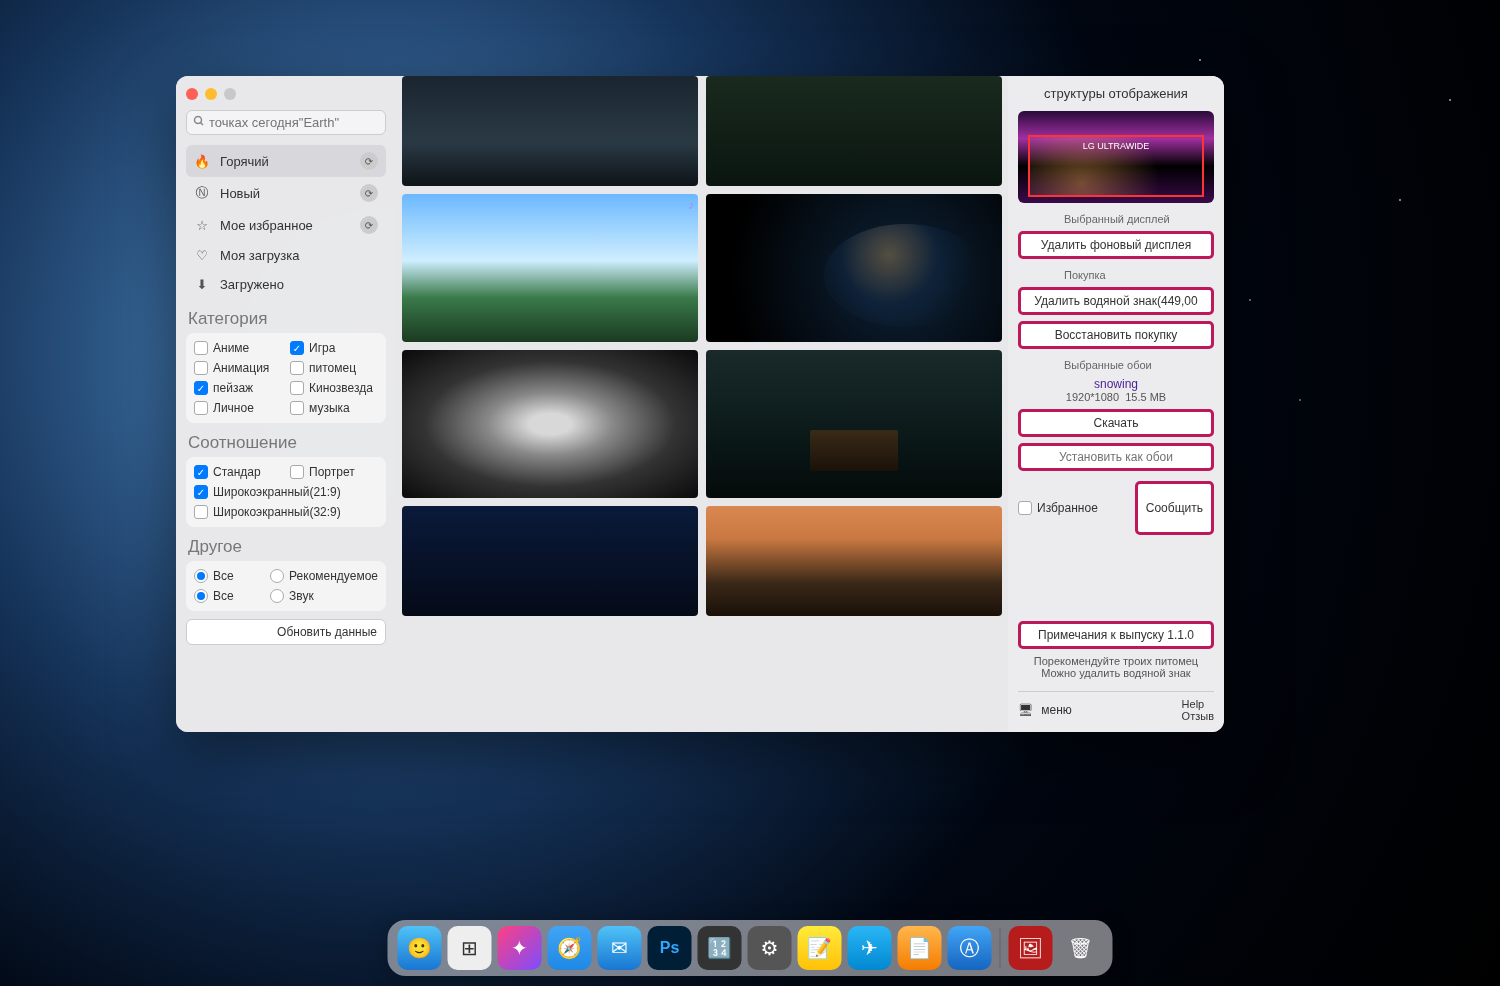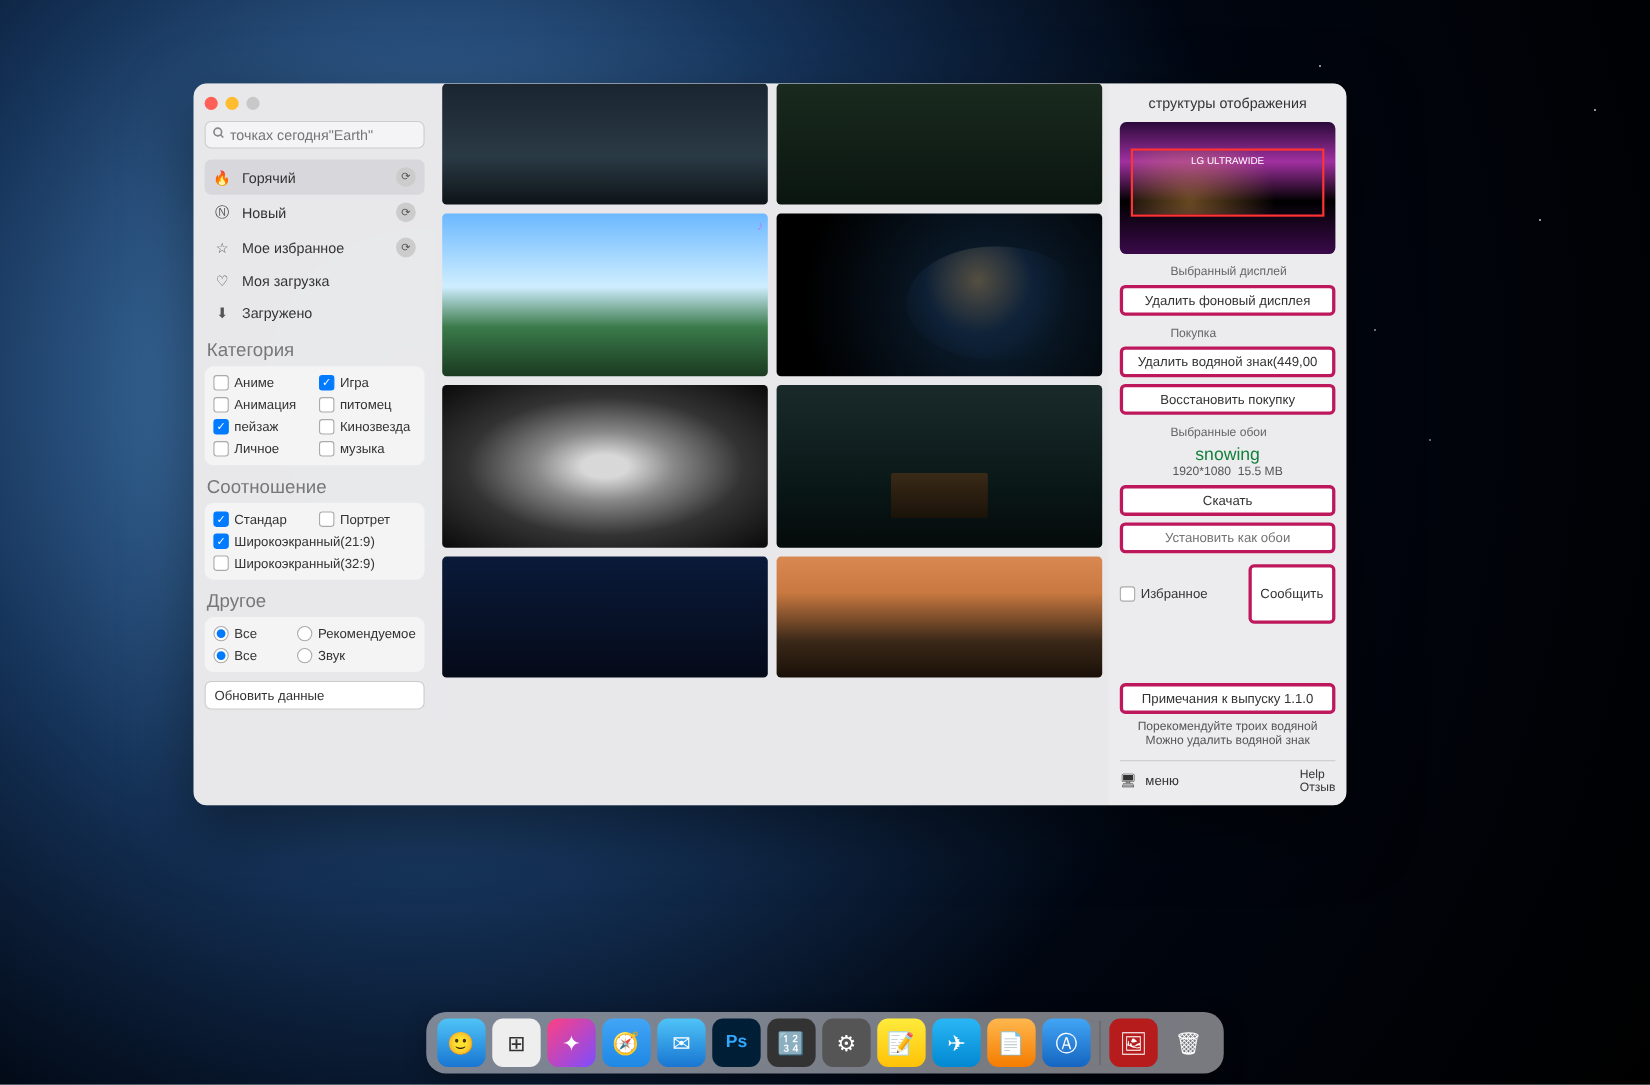--- a/index.html
+++ b/index.html
@@ -55,7 +55,7 @@
 .thumb.short{ height:110px;}
 .right-panel { width:216px; background:rgba(236,236,238,0.96); padding:10px; display:flex; flex-direction:column; font-size:12px; color:#333; gap:6px; }
 .right-panel h4 { font-size:13px; font-weight:500; text-align:center; margin-bottom:4px; }
-.preview { height:120px; background: linear-gradient(180deg,#2a0a3a,#a030a0 30%,#000 60%,#3a0a4a); border-radius:6px; position:relative; }
+.preview { height:92px; background: linear-gradient(180deg,#2a0a3a,#a030a0 30%,#000 60%,#3a0a4a); border-radius:6px; position:relative; }
 .preview .sel { position:absolute; left:10px; right:10px; top:24px; height:62px; border:2px solid #f33; display:flex; align-items:flex-start; justify-content:center; color:#fff; font-size:9px; padding-top:4px; background: radial-gradient(circle at 30% 80%, rgba(255,180,80,0.4), transparent 60%);}
 .panel-label { font-size:11px; color:#666; margin-top:4px;padding-left:46px; }
 .panel-btn { background:#fff; border:3px solid #be185d; border-radius:5px; padding:4px 6px; font-size:12px; text-align:center; cursor:pointer; }

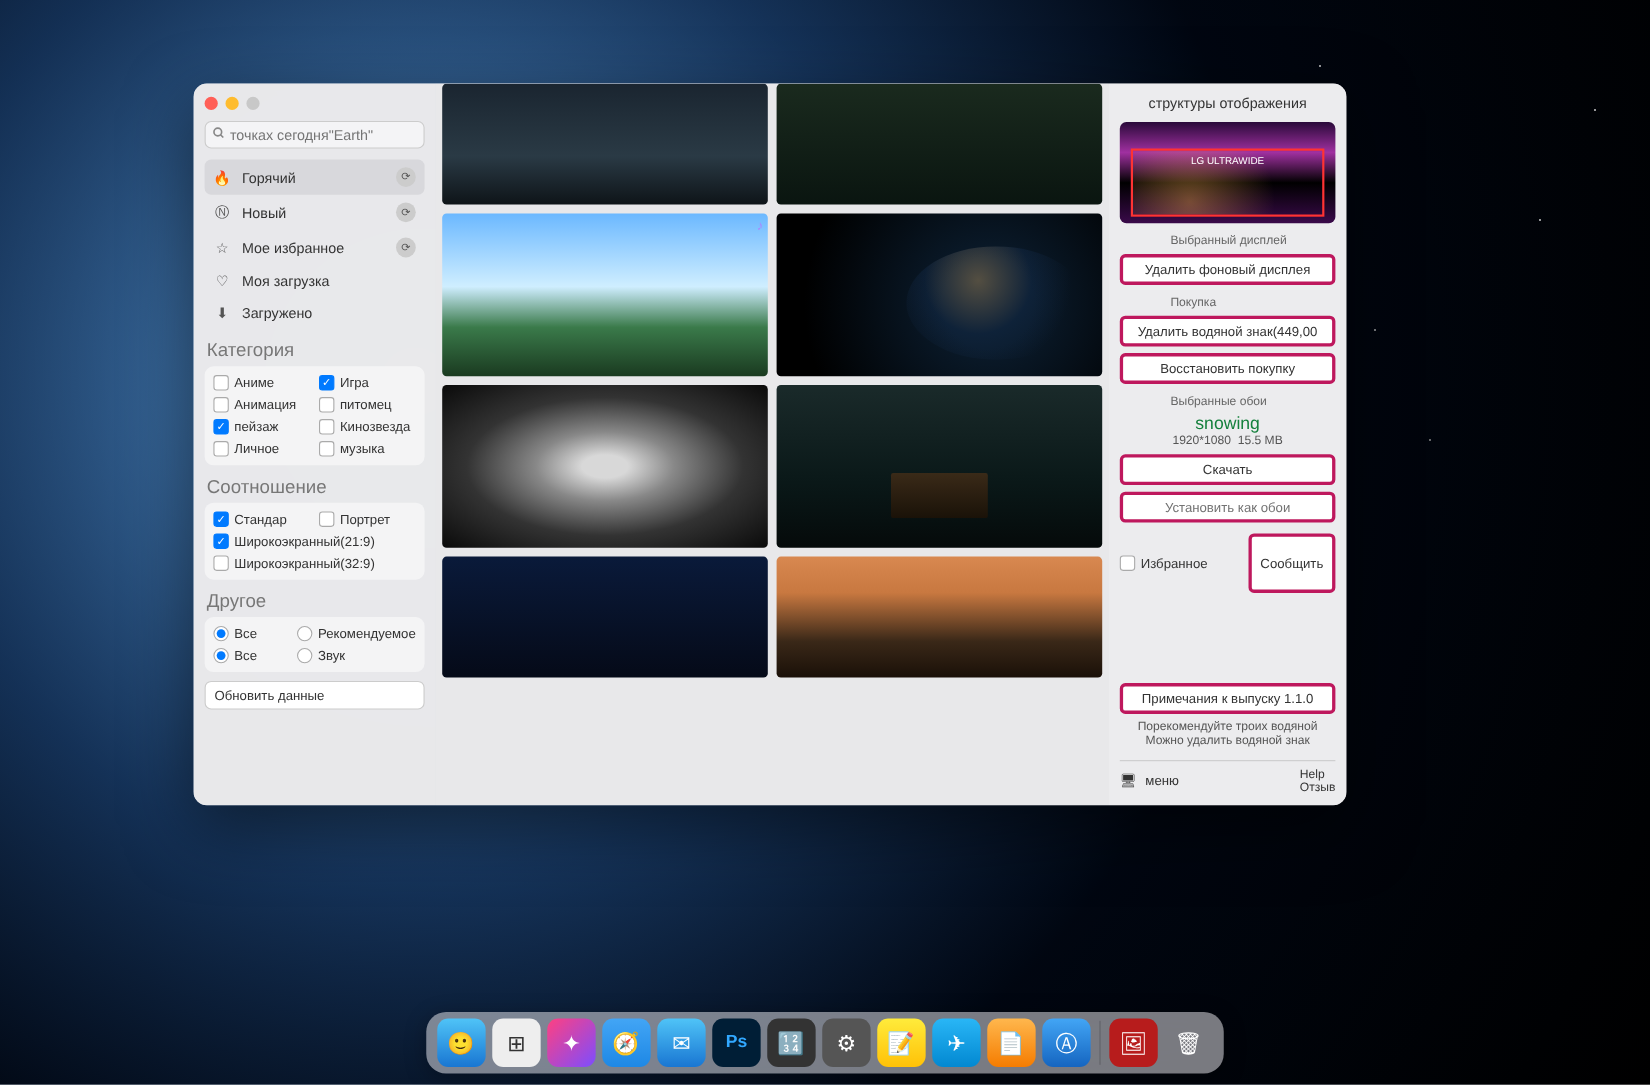--- a/index.html
+++ b/index.html
@@ -61,7 +61,7 @@
 .panel-btn { background:#fff; border:3px solid #be185d; border-radius:5px; padding:4px 6px; font-size:12px; text-align:center; cursor:pointer; }
 .panel-btn.disabled{ color:#737373; }
 .wall-info { font-size:11px; color:#555; text-align:center; }
-.wall-info .name{ font-size:16px; color:#15803d; }
+.wall-info .name{ font-size:12px; color:#4c1d95; }
 .fav-row{ display:flex; align-items:center; justify-content:space-between; margin-top:4px;}
 .footer-note{ font-size:11px; color:#555; text-align:center; margin-top:auto; }
 .menu-row{ display:flex; align-items:center; gap:8px; border-top:1px solid #ccc; padding-top:6px; margin-top:6px; font-size:12px;}

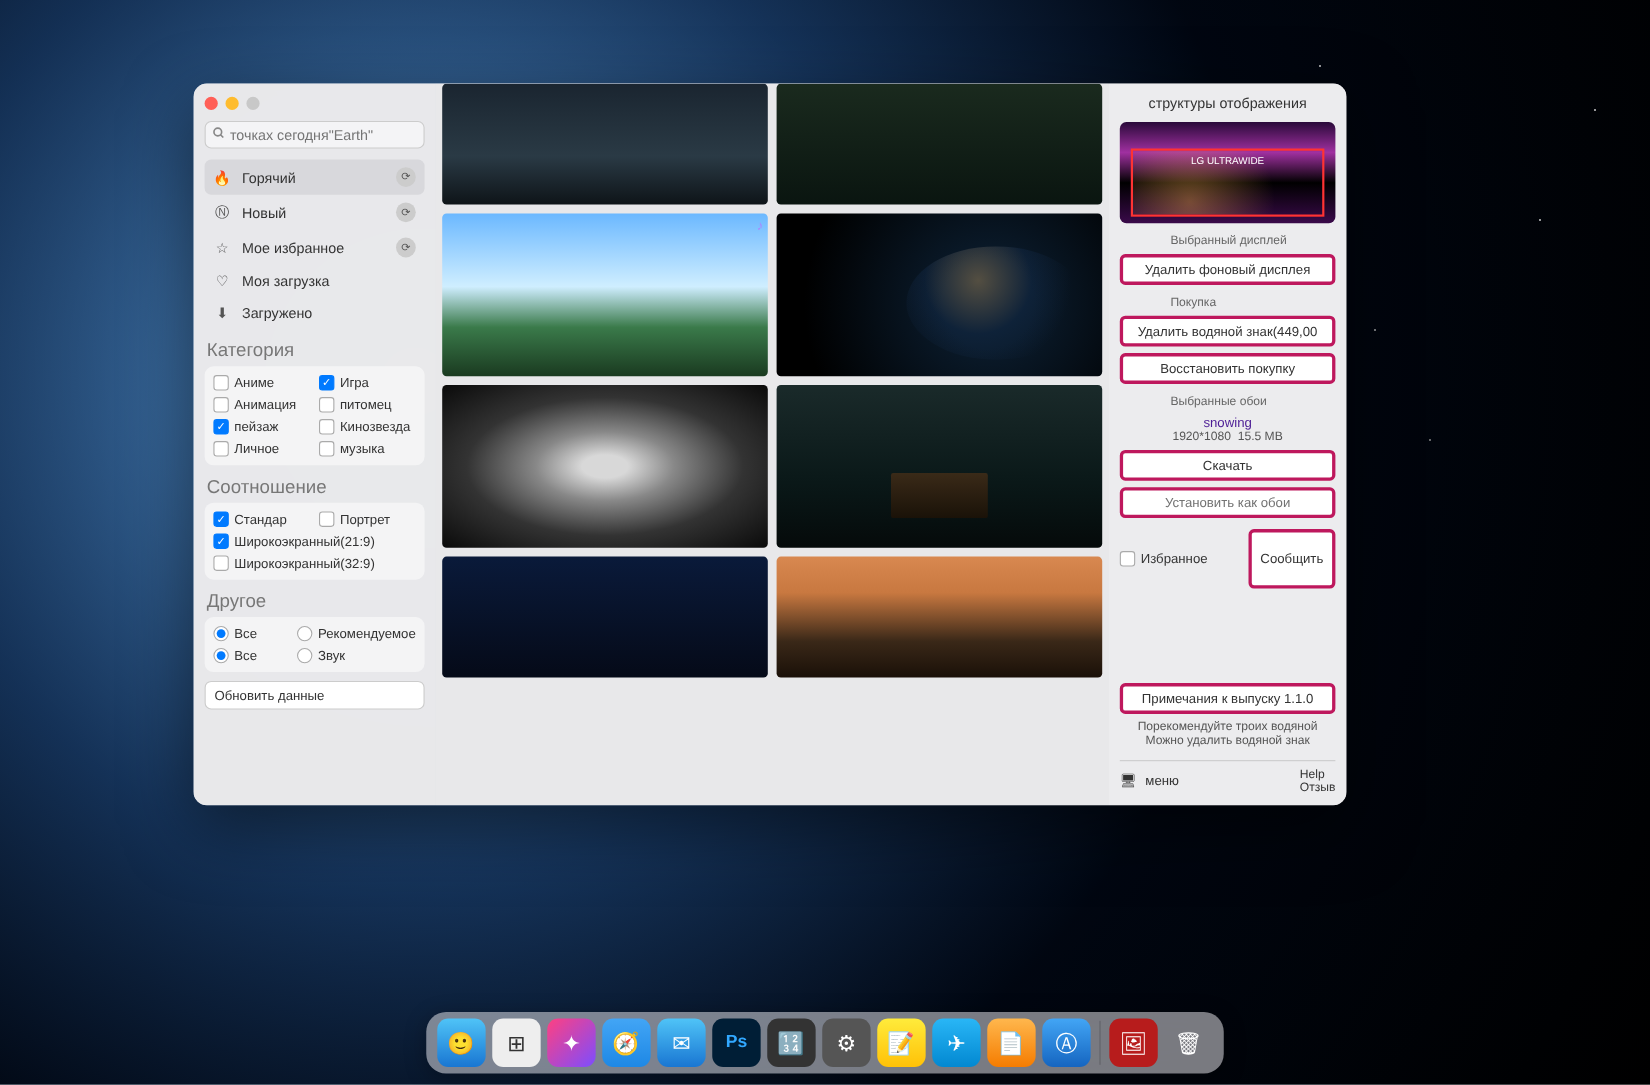--- a/index.html
+++ b/index.html
@@ -47,7 +47,7 @@
 .chk.checked { background:#007aff; border-color:#007aff; color:#fff; font-size:10px; }
 .radio { width:14px; height:14px; border:1px solid #aaa; border-radius:50%; display:inline-flex; align-items:center; justify-content:center; background:#fff; flex-shrink:0;}
 .radio.checked::after{content:""; width:8px; height:8px; border-radius:50%; background:#007aff;}
-.btn { background:#fff; border:1px solid #ccc; border-radius:6px; padding:5px 8px; font-size:12px; cursor:pointer; text-align:left; }
+.btn { background:#fff; border:1px solid #ccc; border-radius:6px; padding:5px 8px; font-size:12px; cursor:pointer; text-align:right; }
 .btn.wide{ width:100%; margin-top:8px; }
 .gallery { flex:1; background:#e8e8ea; padding:0 6px; overflow:hidden; }
 .grid { display:grid; grid-template-columns: 1fr 1fr; gap:8px; }

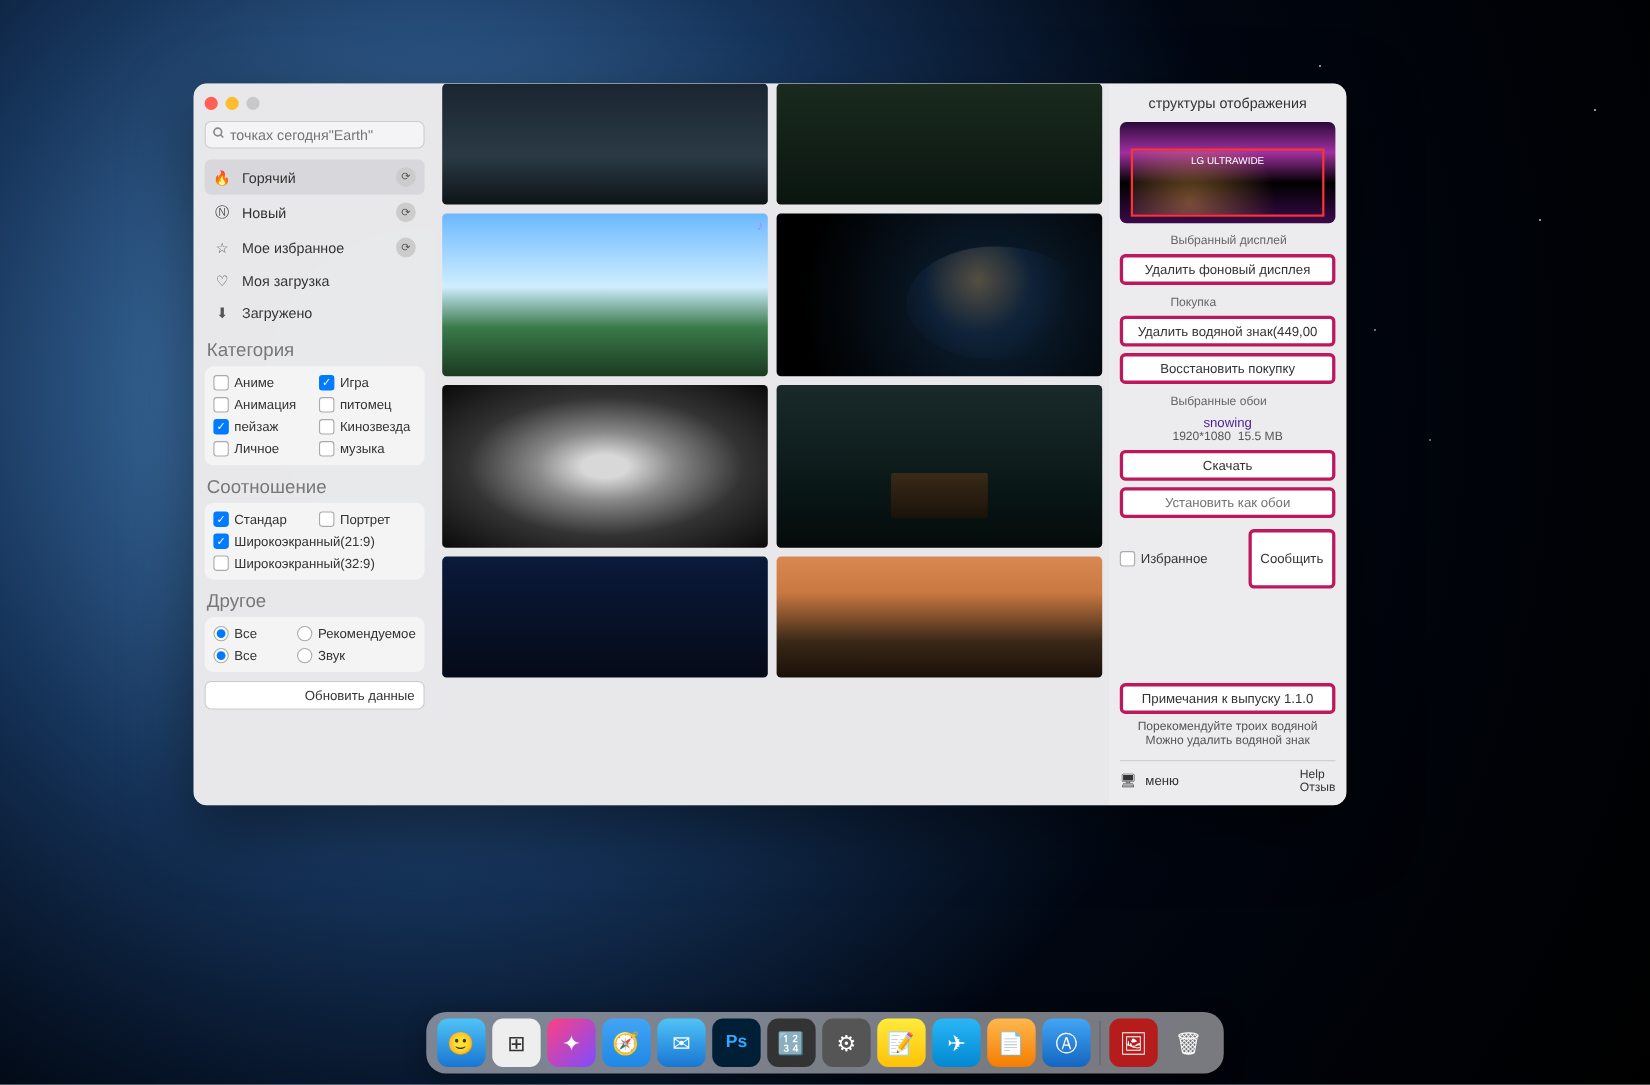--- a/index.html
+++ b/index.html
@@ -253,7 +253,7 @@
     <div style="flex:1"></div>
     <div class="panel-btn">Примечания к выпуску 1.1.0</div>
     <div class="footer-note">
-      <div>Порекомендуйте троих водяной</div>
+      <div>Порекомендуйте троих питомец</div>
       <div>Можно удалить водяной знак</div>
     </div>
     <div class="menu-row">

